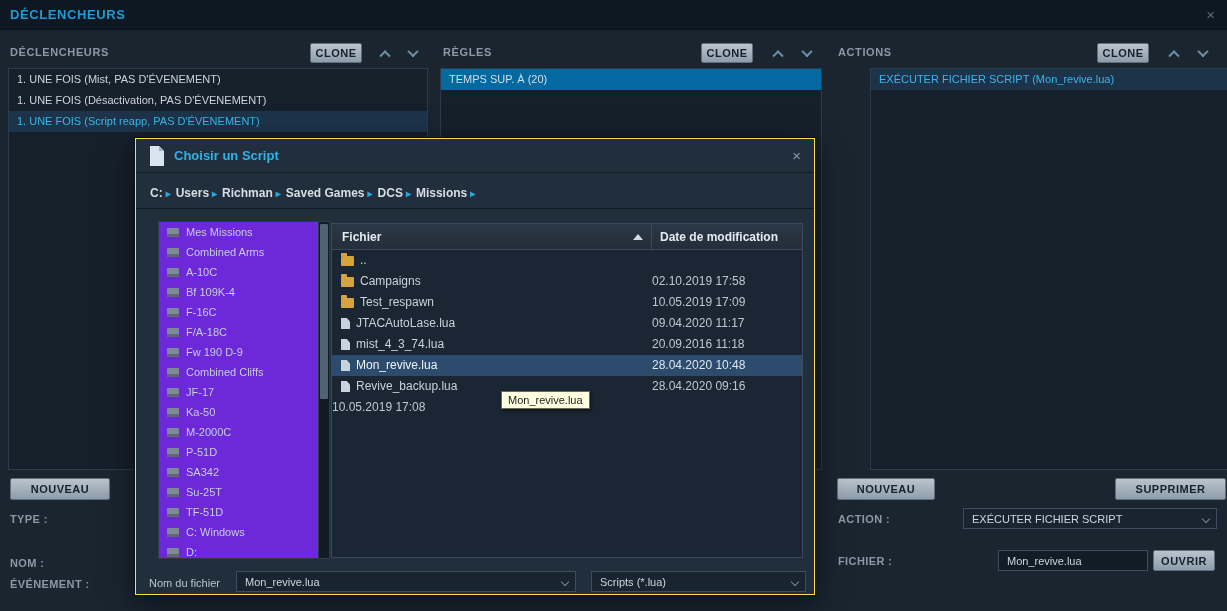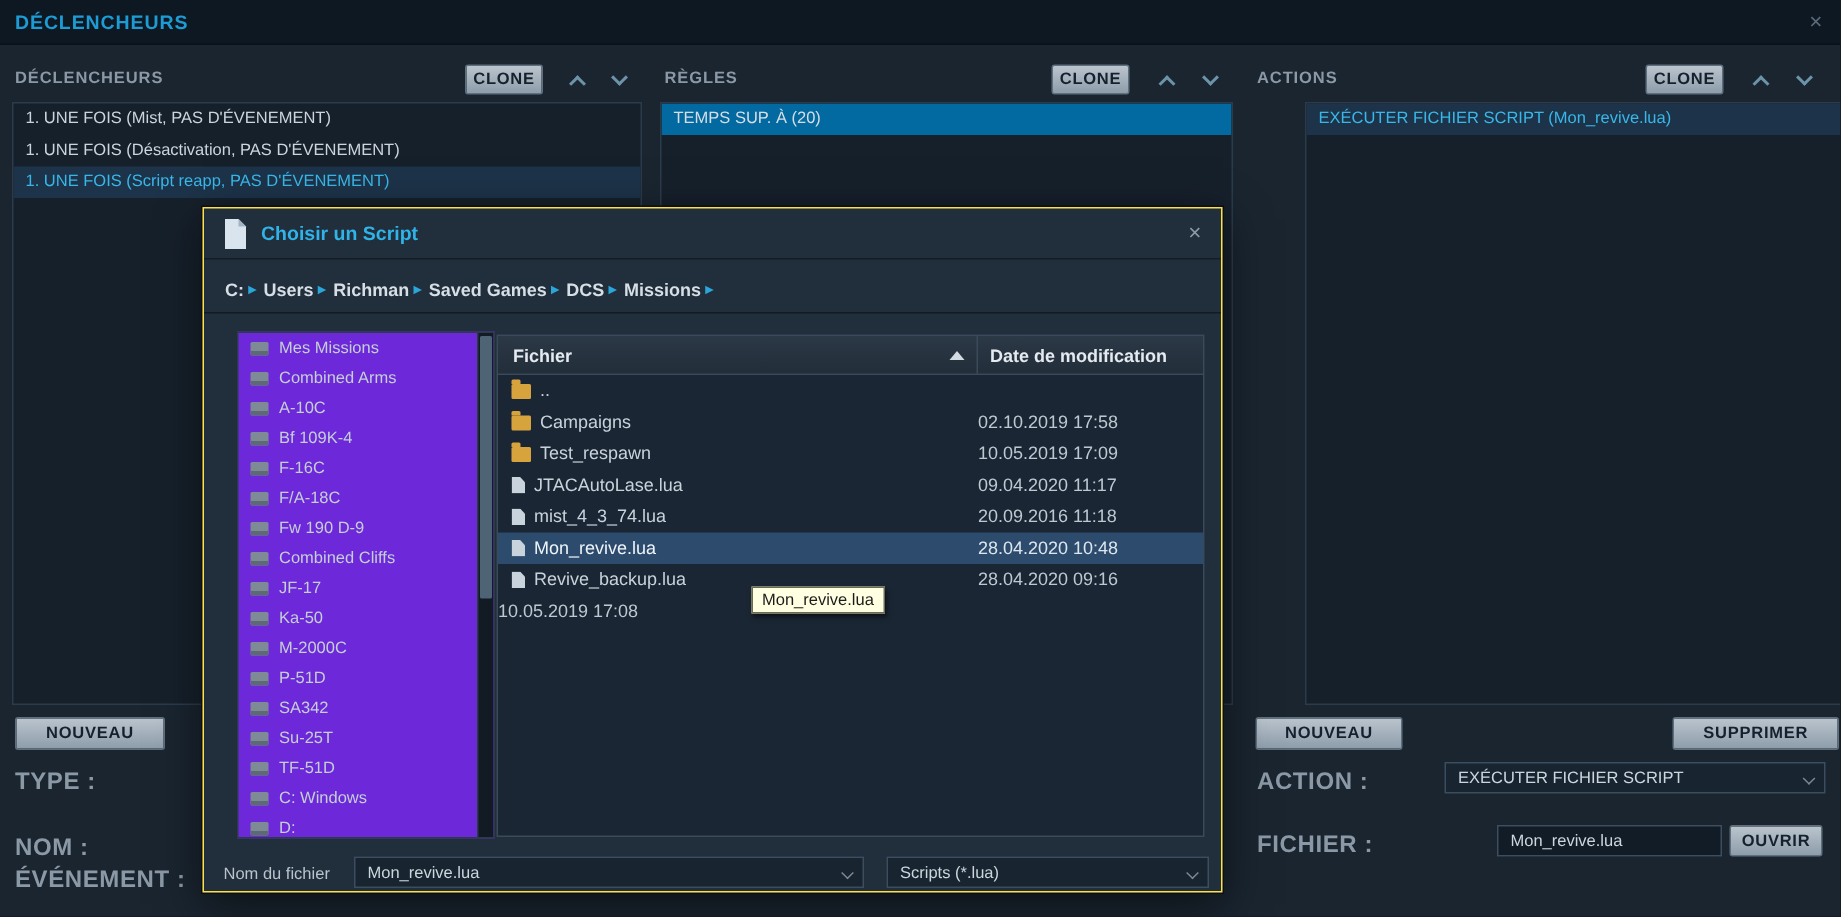--- a/index.html
+++ b/index.html
@@ -31,7 +31,7 @@
   .lb-right .litem.selected { background:#1d3349; color:#39b7e9; }
 
   
-  .lbl { position:absolute; font-size:16px; font-weight:bold; letter-spacing:.4px; color:#8b99a6; }
+  .lbl { position:absolute; font-size:11px; font-weight:bold; letter-spacing:.4px; color:#8b99a6; }
 
   
   .dd { background:#18242f; border:1px solid #3b4d5f; color:#ccd6de; font-size:11px; display:flex; align-items:center; padding:0 8px; position:absolute; cursor:pointer; }

